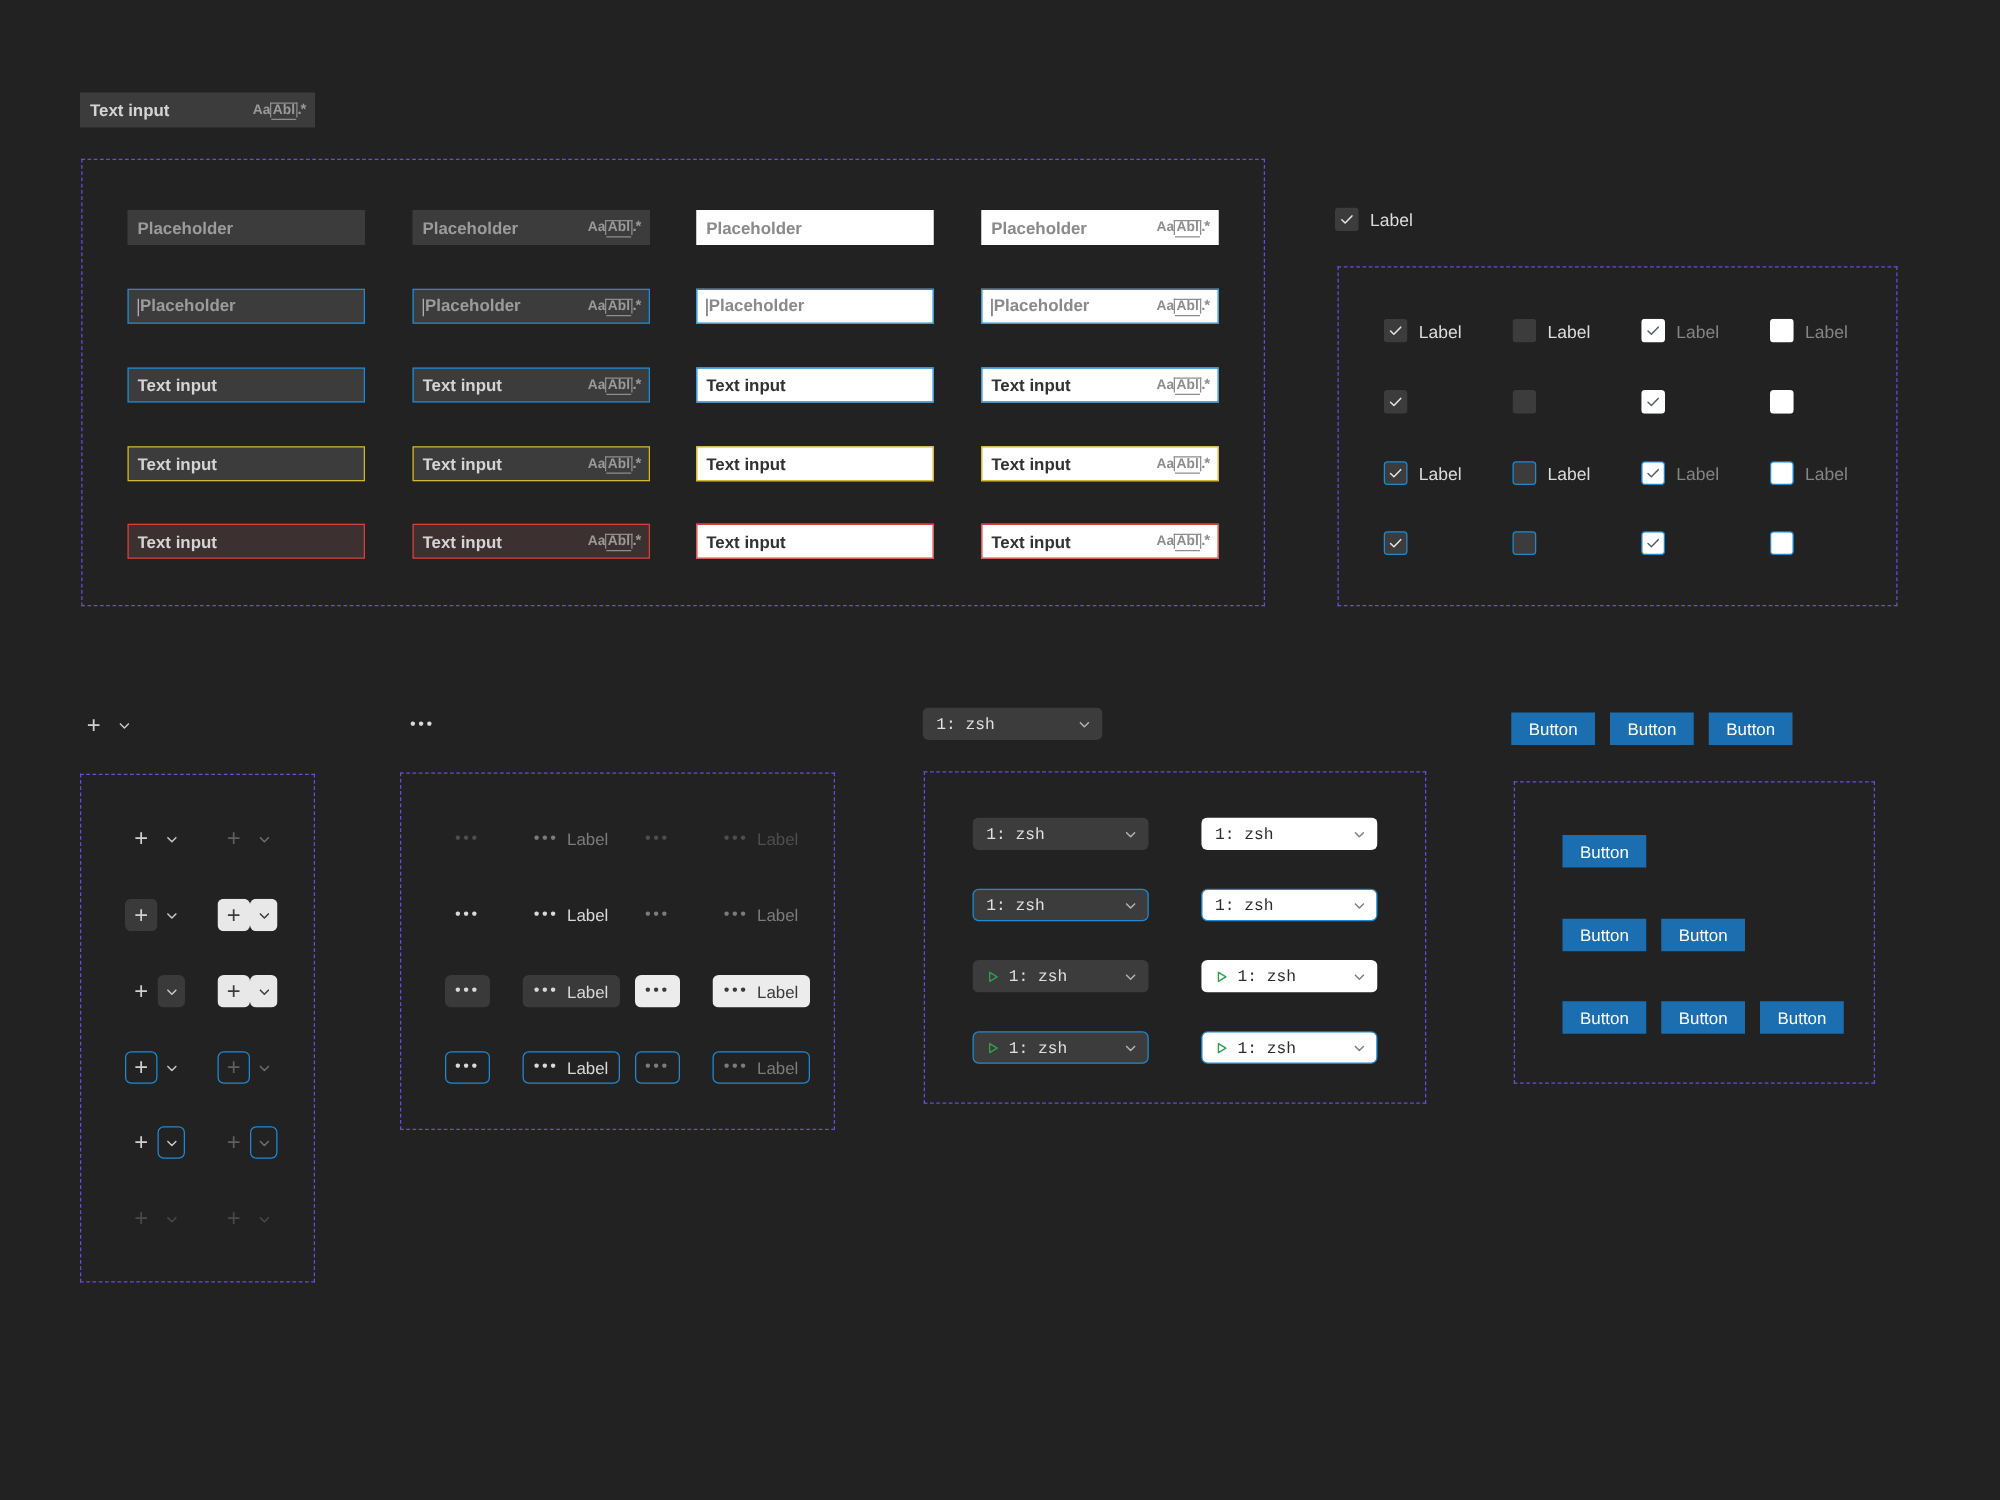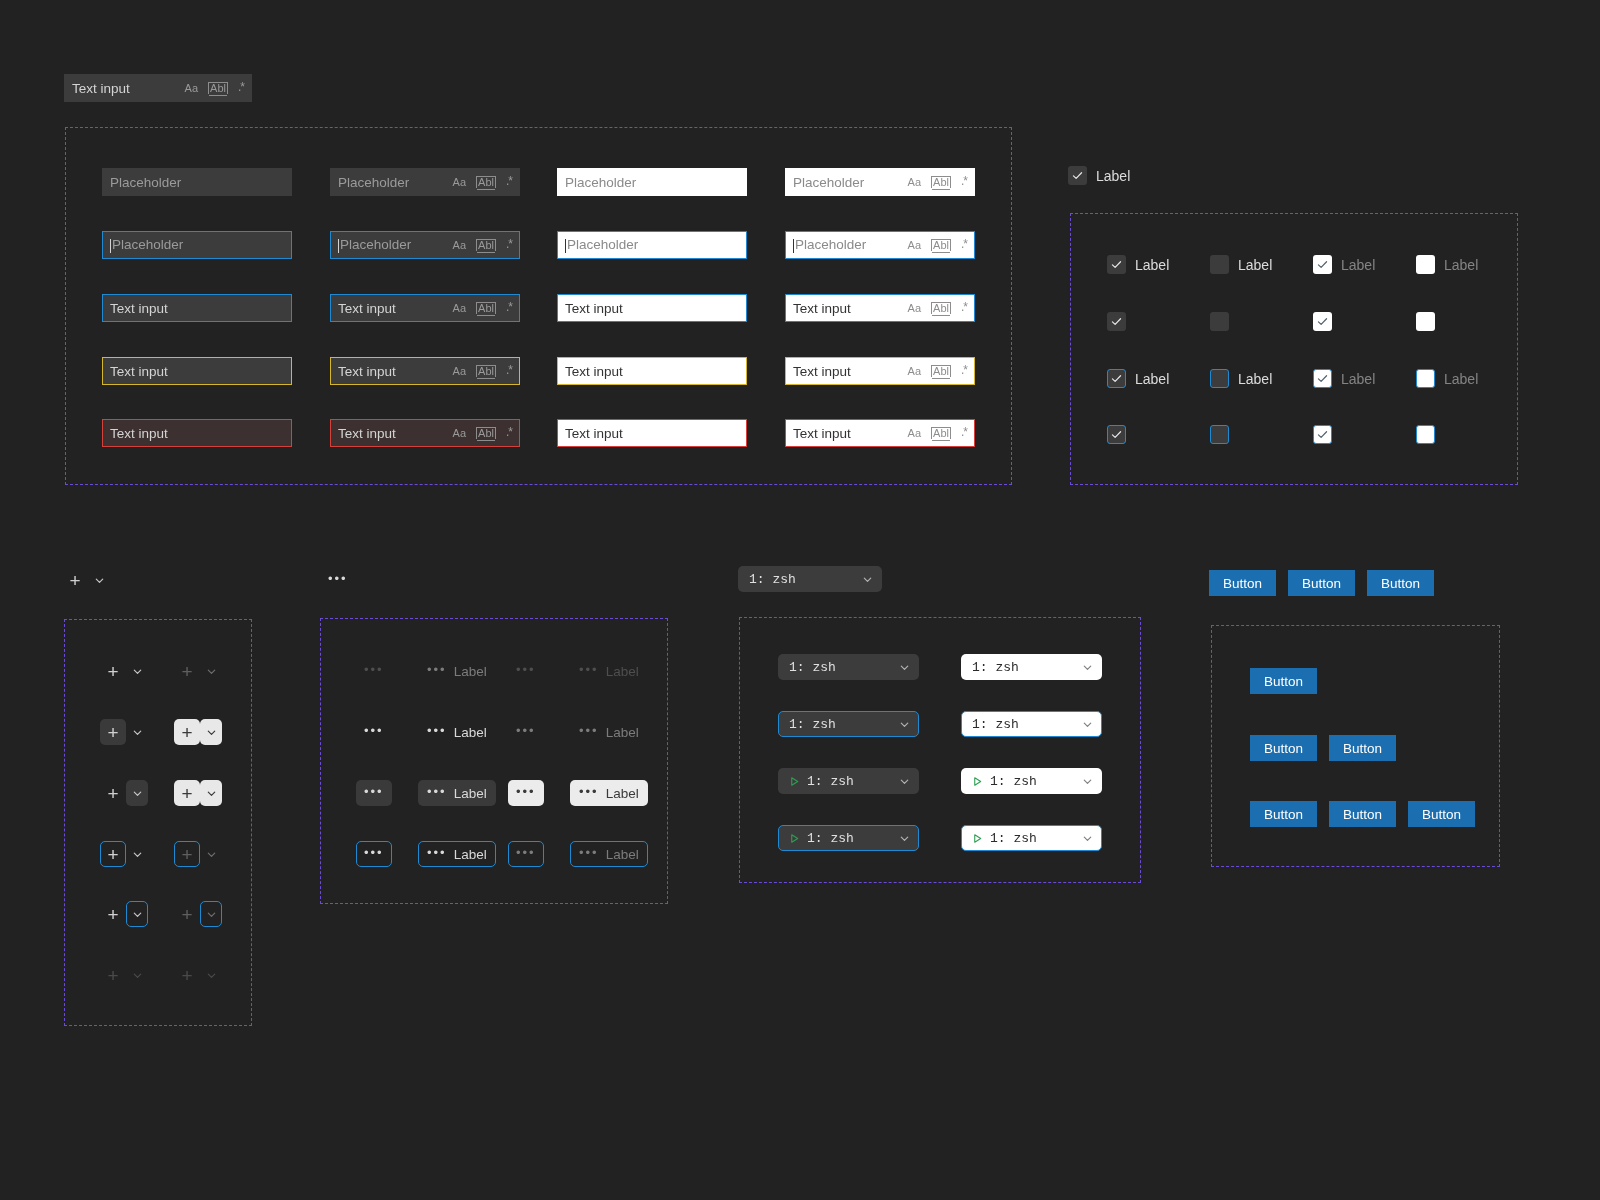--- a/index.html
+++ b/index.html
@@ -29,7 +29,7 @@
     border:1px solid transparent;
     position:relative;
   }
-  .ti .txt{flex:1;white-space:nowrap;overflow:hidden;}
+  .ti .txt{flex:1;white-space:nowrap;overflow:hidden;font-weight:bold;}
   .ti .tools{display:flex;align-items:center;gap:10px;margin-left:8px;}
 
   

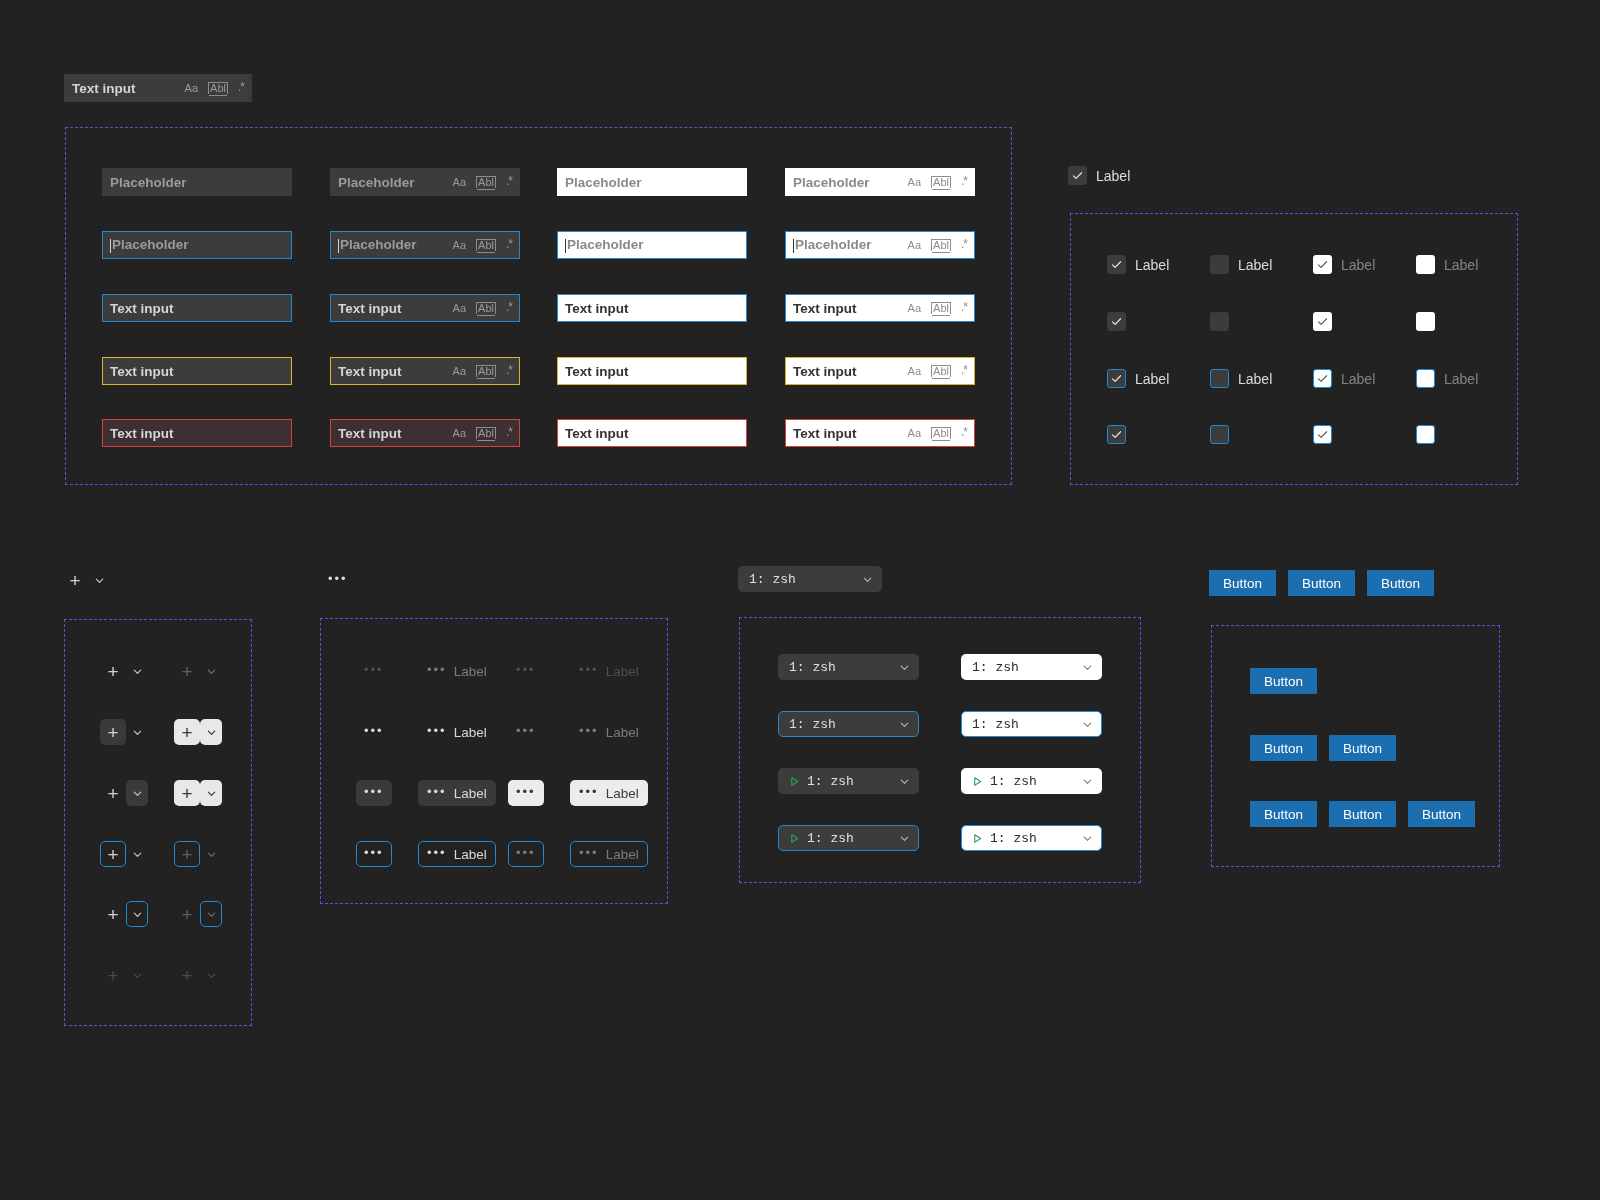--- a/index.html
+++ b/index.html
@@ -30,7 +30,7 @@
     position:relative;
   }
   .ti .txt{flex:1;white-space:nowrap;overflow:hidden;font-weight:bold;}
-  .ti .tools{display:flex;align-items:center;gap:10px;margin-left:8px;}
+  .ti .tools{display:flex;align-items:center;margin-left:8px;font-weight:bold;}
 
   
   .ti.dark{background:#3c3c3c;color:#d4d4d4;}

